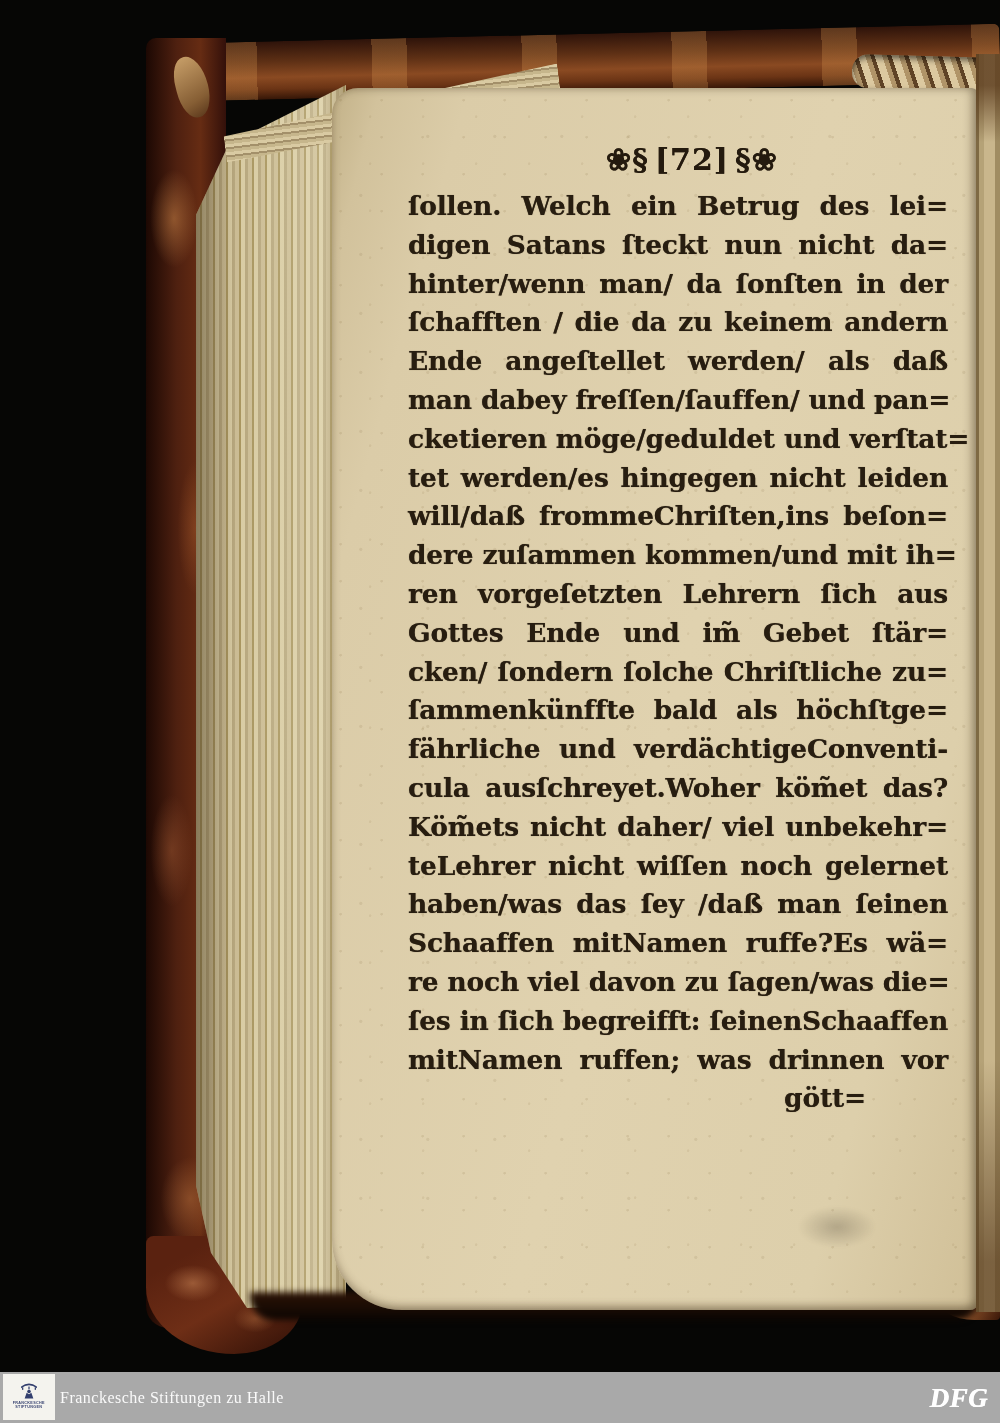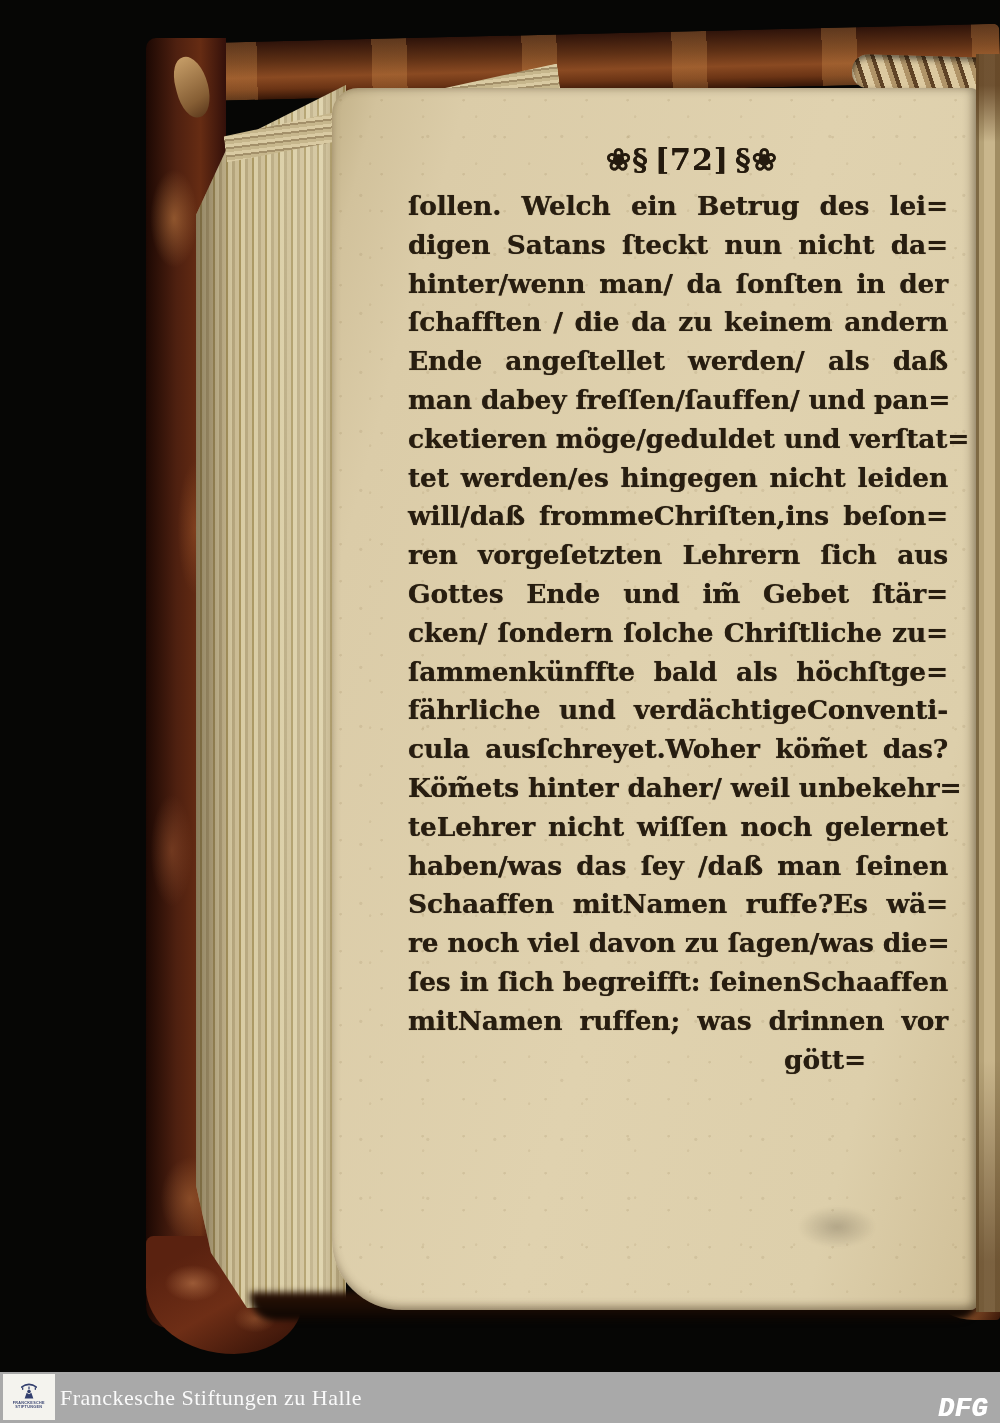--- a/index.html
+++ b/index.html
@@ -184,6 +184,7 @@
       <div class="line">cketieren möge/geduldet und verſtat=</div>
       <div class="line">tet werden/es hingegen nicht leiden</div>
       <div class="line">will/daß frommeChriſten,ins beſon=</div>
+      <div class="line">dere zuſammen kommen/und mit ih=</div>
       <div class="line">ren  vorgeſetzten Lehrern ſich  aus</div>
       <div class="line">Gottes  Ende und  im̃  Gebet ſtär=</div>
       <div class="line">cken/ ſondern ſolche Chriſtliche zu=</div>

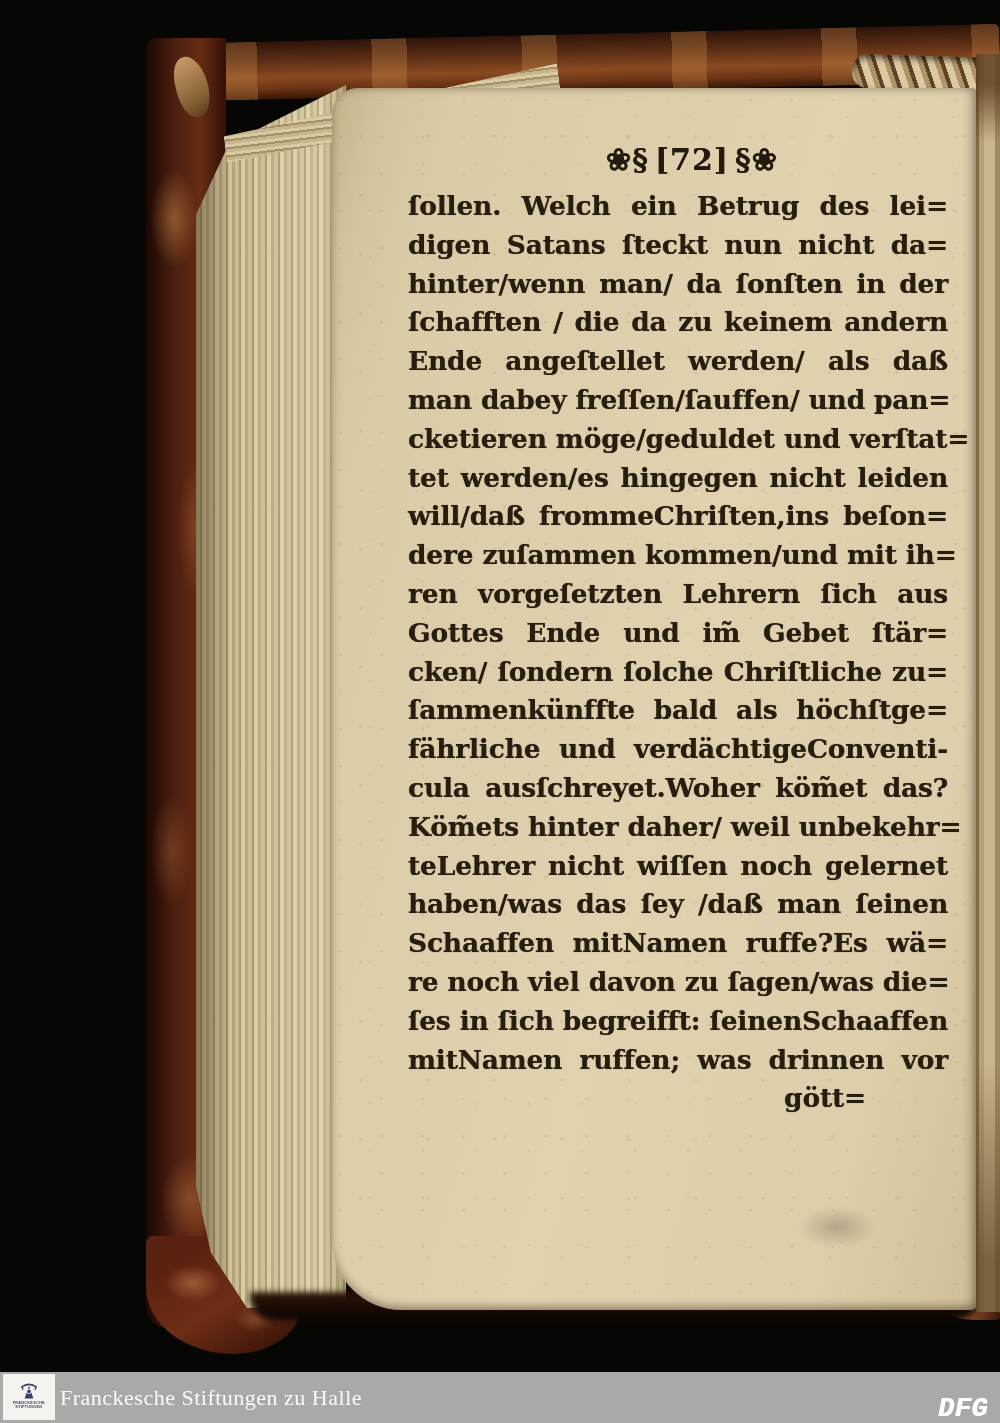--- a/index.html
+++ b/index.html
@@ -191,7 +191,7 @@
       <div class="line">ſammenkünffte  bald  als  höchſtge=</div>
       <div class="line">fährliche und verdächtigeConventi-</div>
       <div class="line">cula ausſchreyet.Woher köm̃et das?</div>
-      <div class="line">Köm̃ets hinter daher/ weil unbekehr=</div>
+      <div class="line">Köm̃ets nicht daher/ viel unbekehr=</div>
       <div class="line">teLehrer nicht wiſſen noch  gelernet</div>
       <div class="line">haben/was das ſey /daß man ſeinen</div>
       <div class="line">Schaaffen mitNamen ruffe?Es wä=</div>

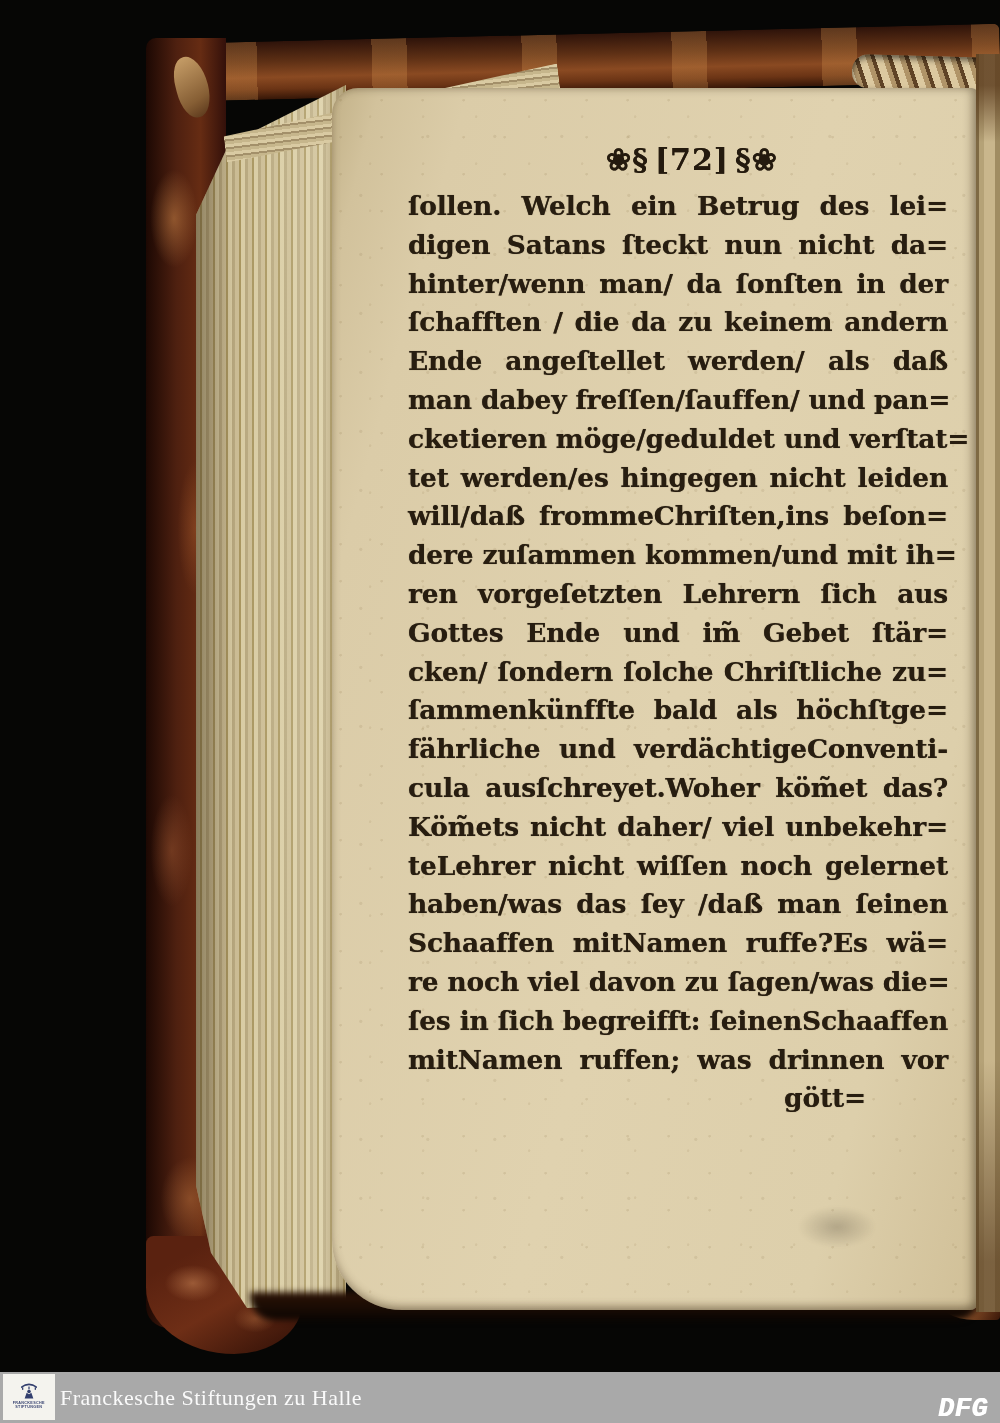--- a/index.html
+++ b/index.html
@@ -147,7 +147,7 @@
   .institution{
     position:absolute;left:60px;top:0;height:51px;line-height:51px;
     font-family:"Liberation Serif",serif;
-    font-size:22px;color:#fafafa;letter-spacing:.5px;
+    font-size:16px;color:#fafafa;letter-spacing:.5px;
   }
   .dfg{
     position:absolute;right:12px;top:11px;

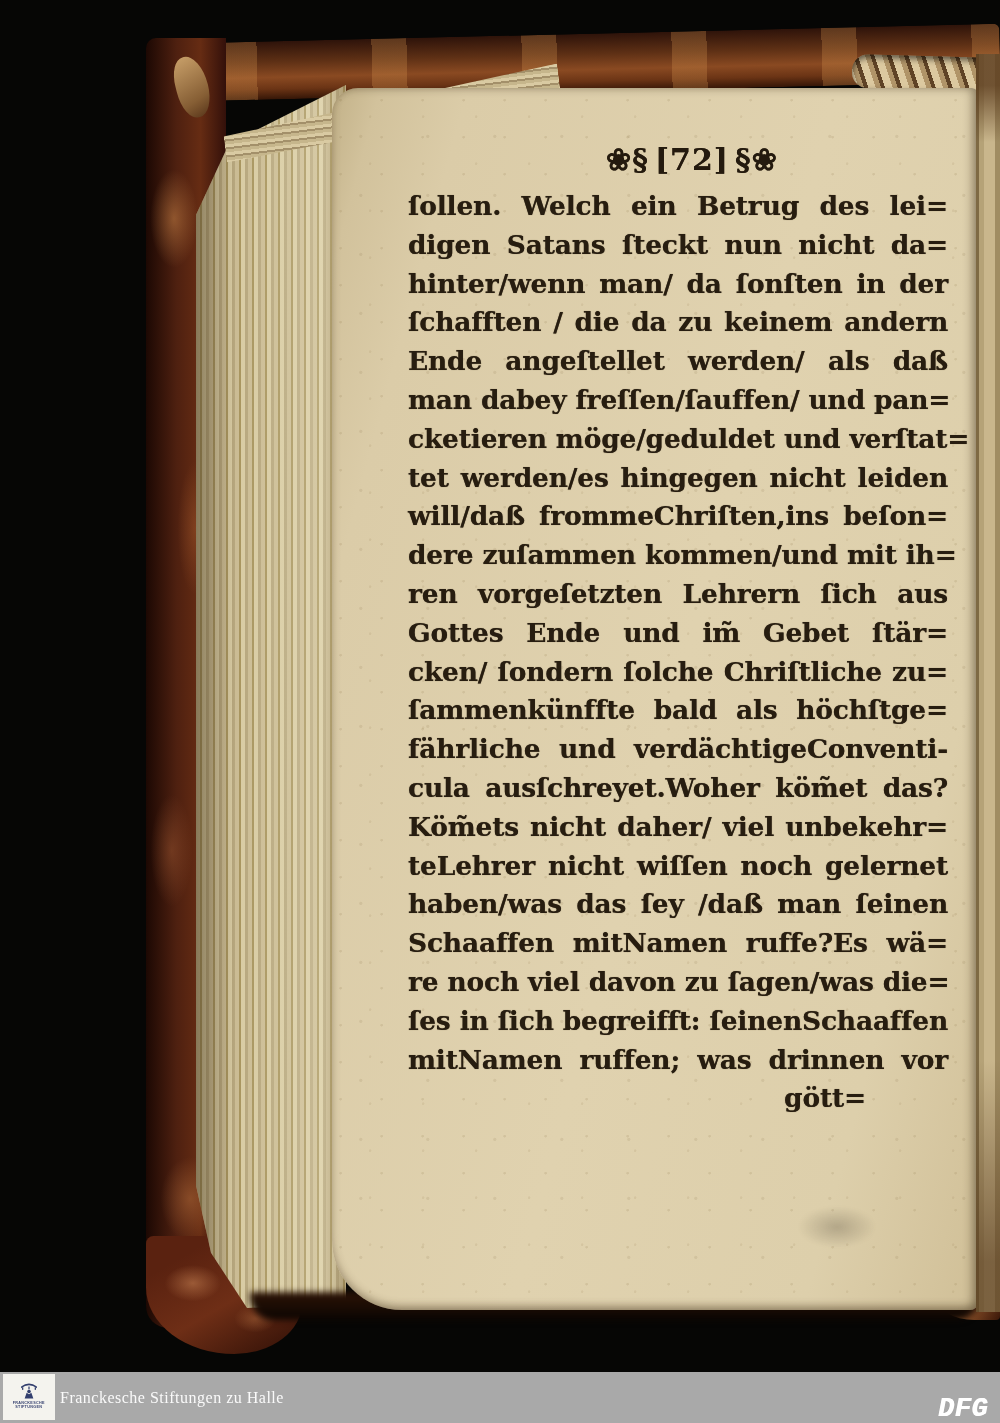--- a/index.html
+++ b/index.html
@@ -151,11 +151,10 @@
   }
   .dfg{
     position:absolute;right:12px;top:11px;
-    font-family:Liberation Mono, monospace;
+    font-family:Liberation Serif, serif;
     font-style:italic;font-weight:800;
     font-size:27px;color:#ffffff;letter-spacing:.5px;
     text-shadow:.6px 0 0 #fff;
-    margin-top:11px;
   }
 </style>
 </head>

